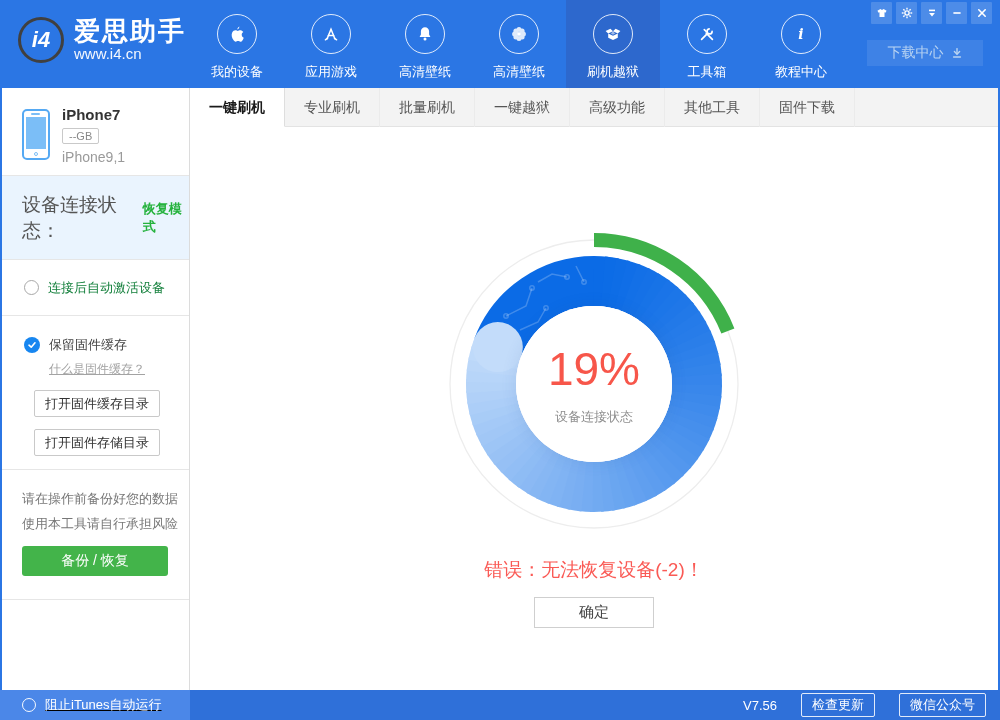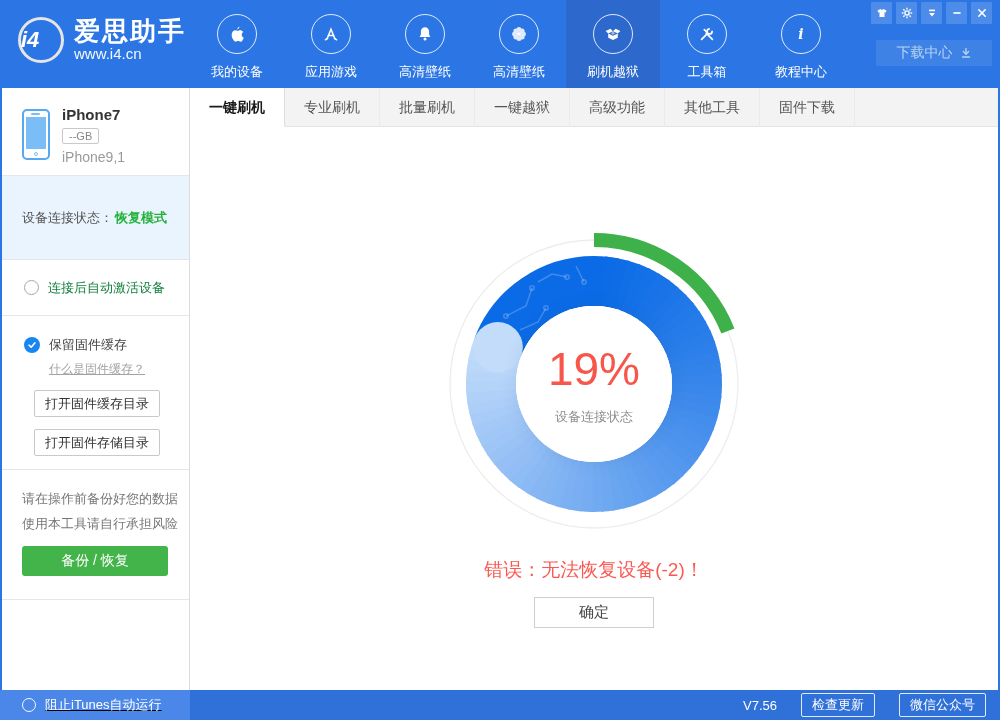--- a/index.html
+++ b/index.html
@@ -10,8 +10,8 @@
   
   .header { position:relative; height:88px; background:#2b76e4; }
   .brand { position:absolute; left:18px; top:17px; display:flex; align-items:center; }
-  .logo-circle { width:46px; height:46px; border:3px solid #e5e5e5; border-radius:50%;
-    display:flex; align-items:center; justify-content:flex-start; color:#fff;
+  .logo-circle { width:46px; height:46px; border:3px solid #404040; border-radius:50%;
+    display:flex; align-items:center; justify-content:center; color:#fff;
     font-size:22px; font-weight:bold; font-style:italic; }
   .brand-text { margin-left:10px; color:#fff; }
   .brand-title { font-size:26px; font-weight:bold; letter-spacing:2px; line-height:28px; }

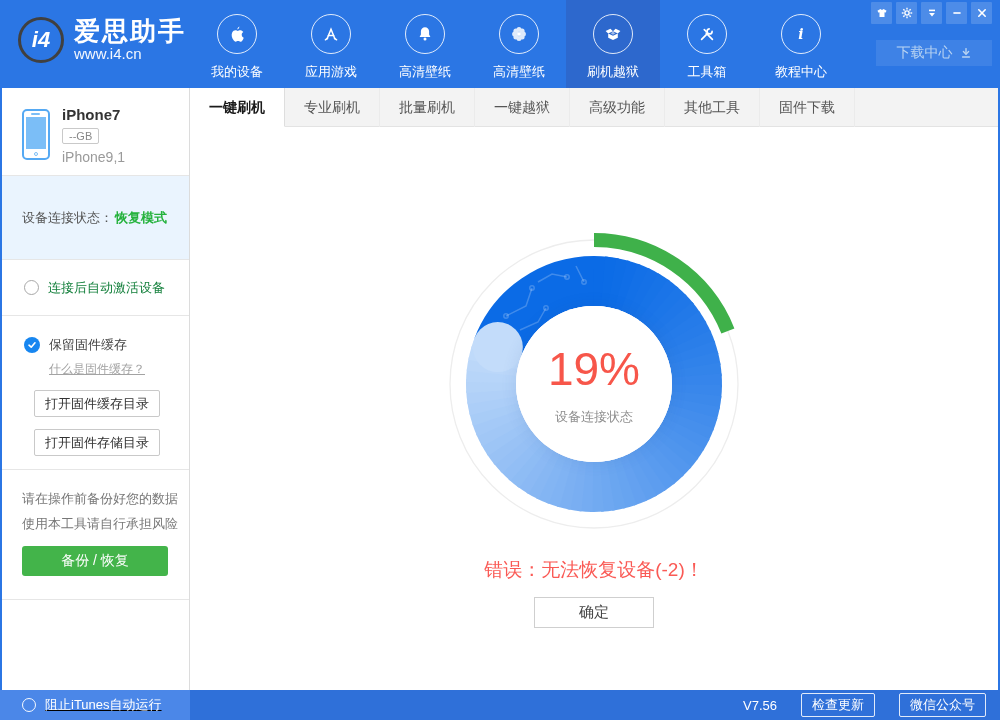--- a/index.html
+++ b/index.html
@@ -29,7 +29,7 @@
   .win-btn { width:21px; height:22px; background:rgba(255,255,255,.16); border:none;
     display:flex; align-items:center; justify-content:center; cursor:pointer; border-radius:1px; }
 
-  .download-btn { position:absolute; right:8px; top:40px; width:116px; height:26px;
+  .download-btn { position:absolute; right:17px; top:40px; width:116px; height:26px;
     background:rgba(255,255,255,.09); border:none; color:#b9d4f2; font-size:14px;
     display:flex; align-items:center; justify-content:center; gap:7px; cursor:pointer; }
 

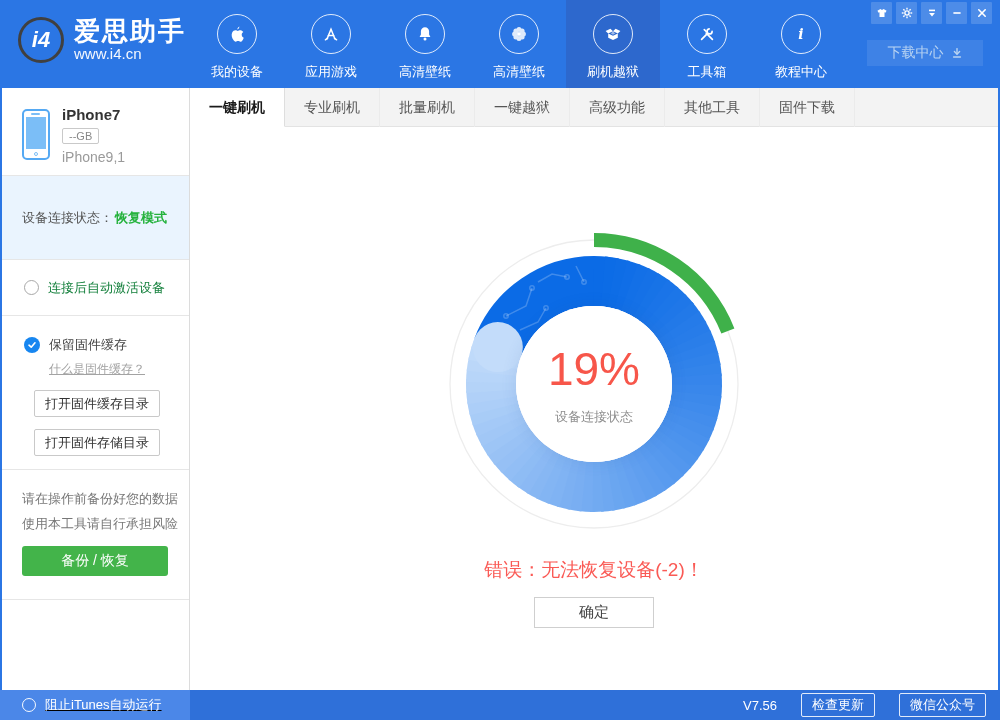--- a/index.html
+++ b/index.html
@@ -51,7 +51,7 @@
   .device-model { margin-top:5px; font-size:14px; color:#9a9a9a; }
 
   .sec-status { height:84px; background:#eaf4fe; display:flex; align-items:center; padding-left:20px; }
-  .status-label { font-size:13px; color:#555; }
+  .status-label { font-size:19px; color:#555; }
   .status-value { font-size:13px; font-weight:bold; color:#25b23d; margin-left:2px; }
 
   .sec-radio { height:56px; display:flex; align-items:center; padding-left:22px; cursor:pointer; }

